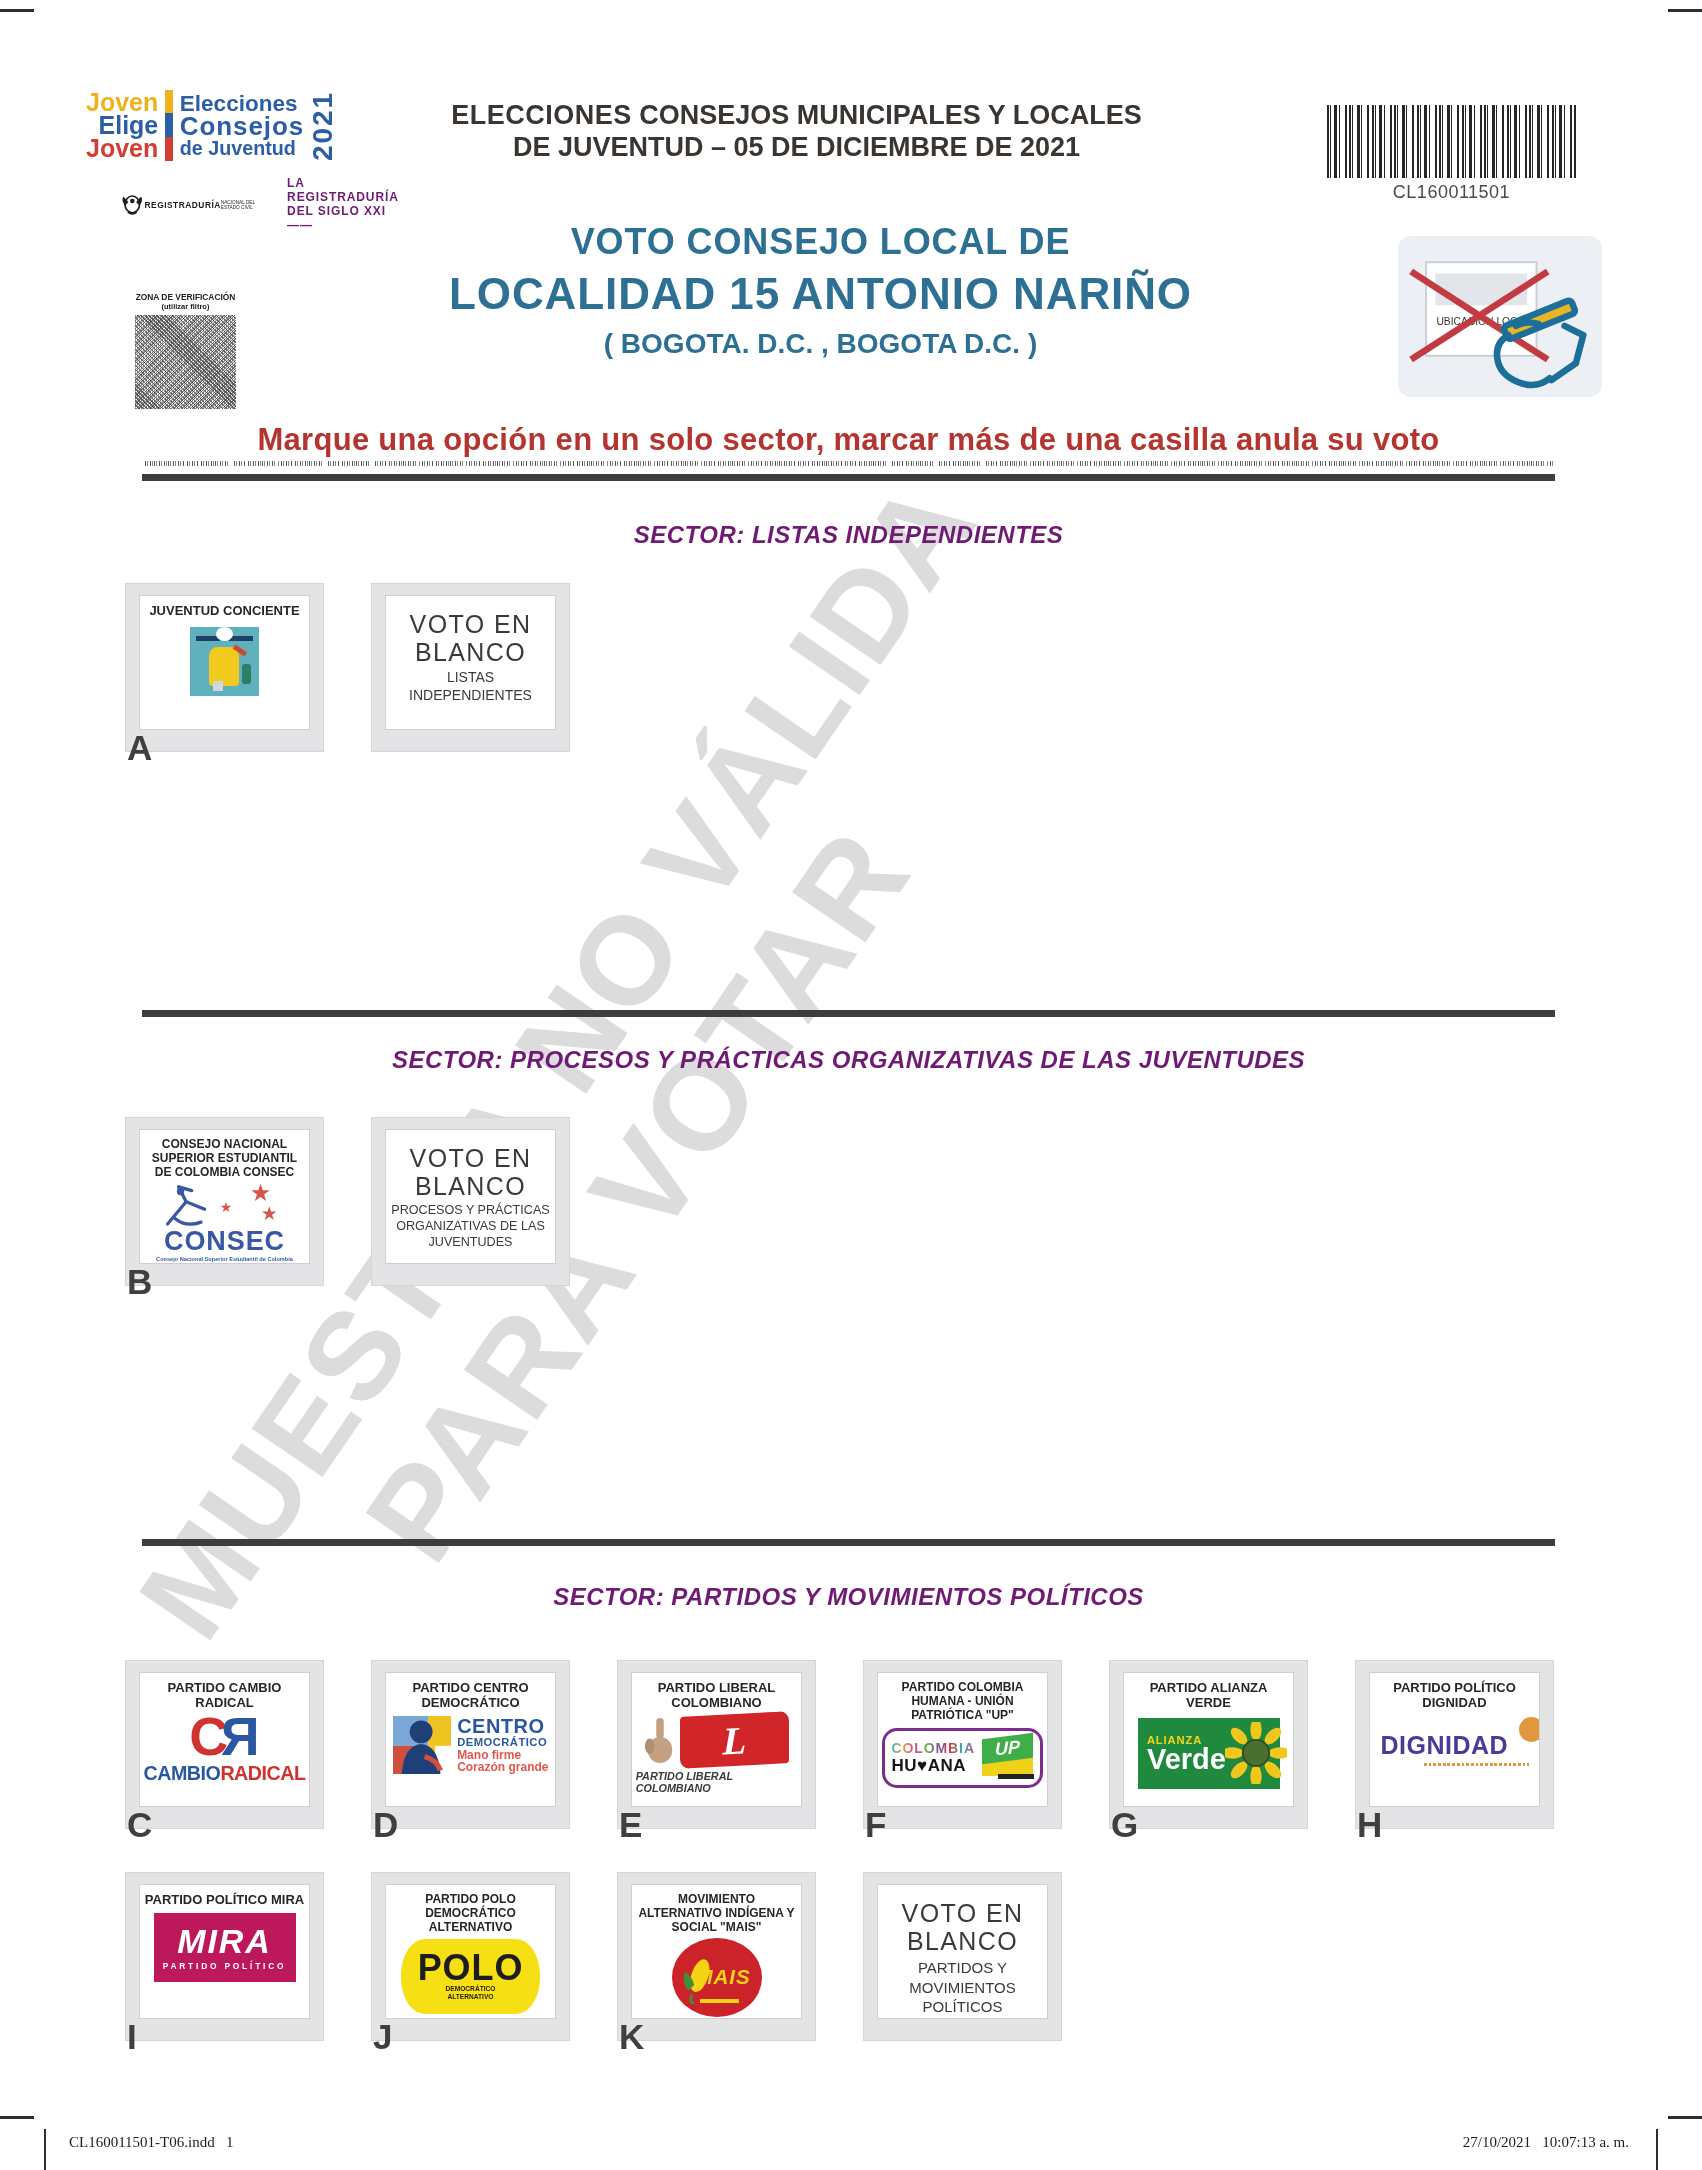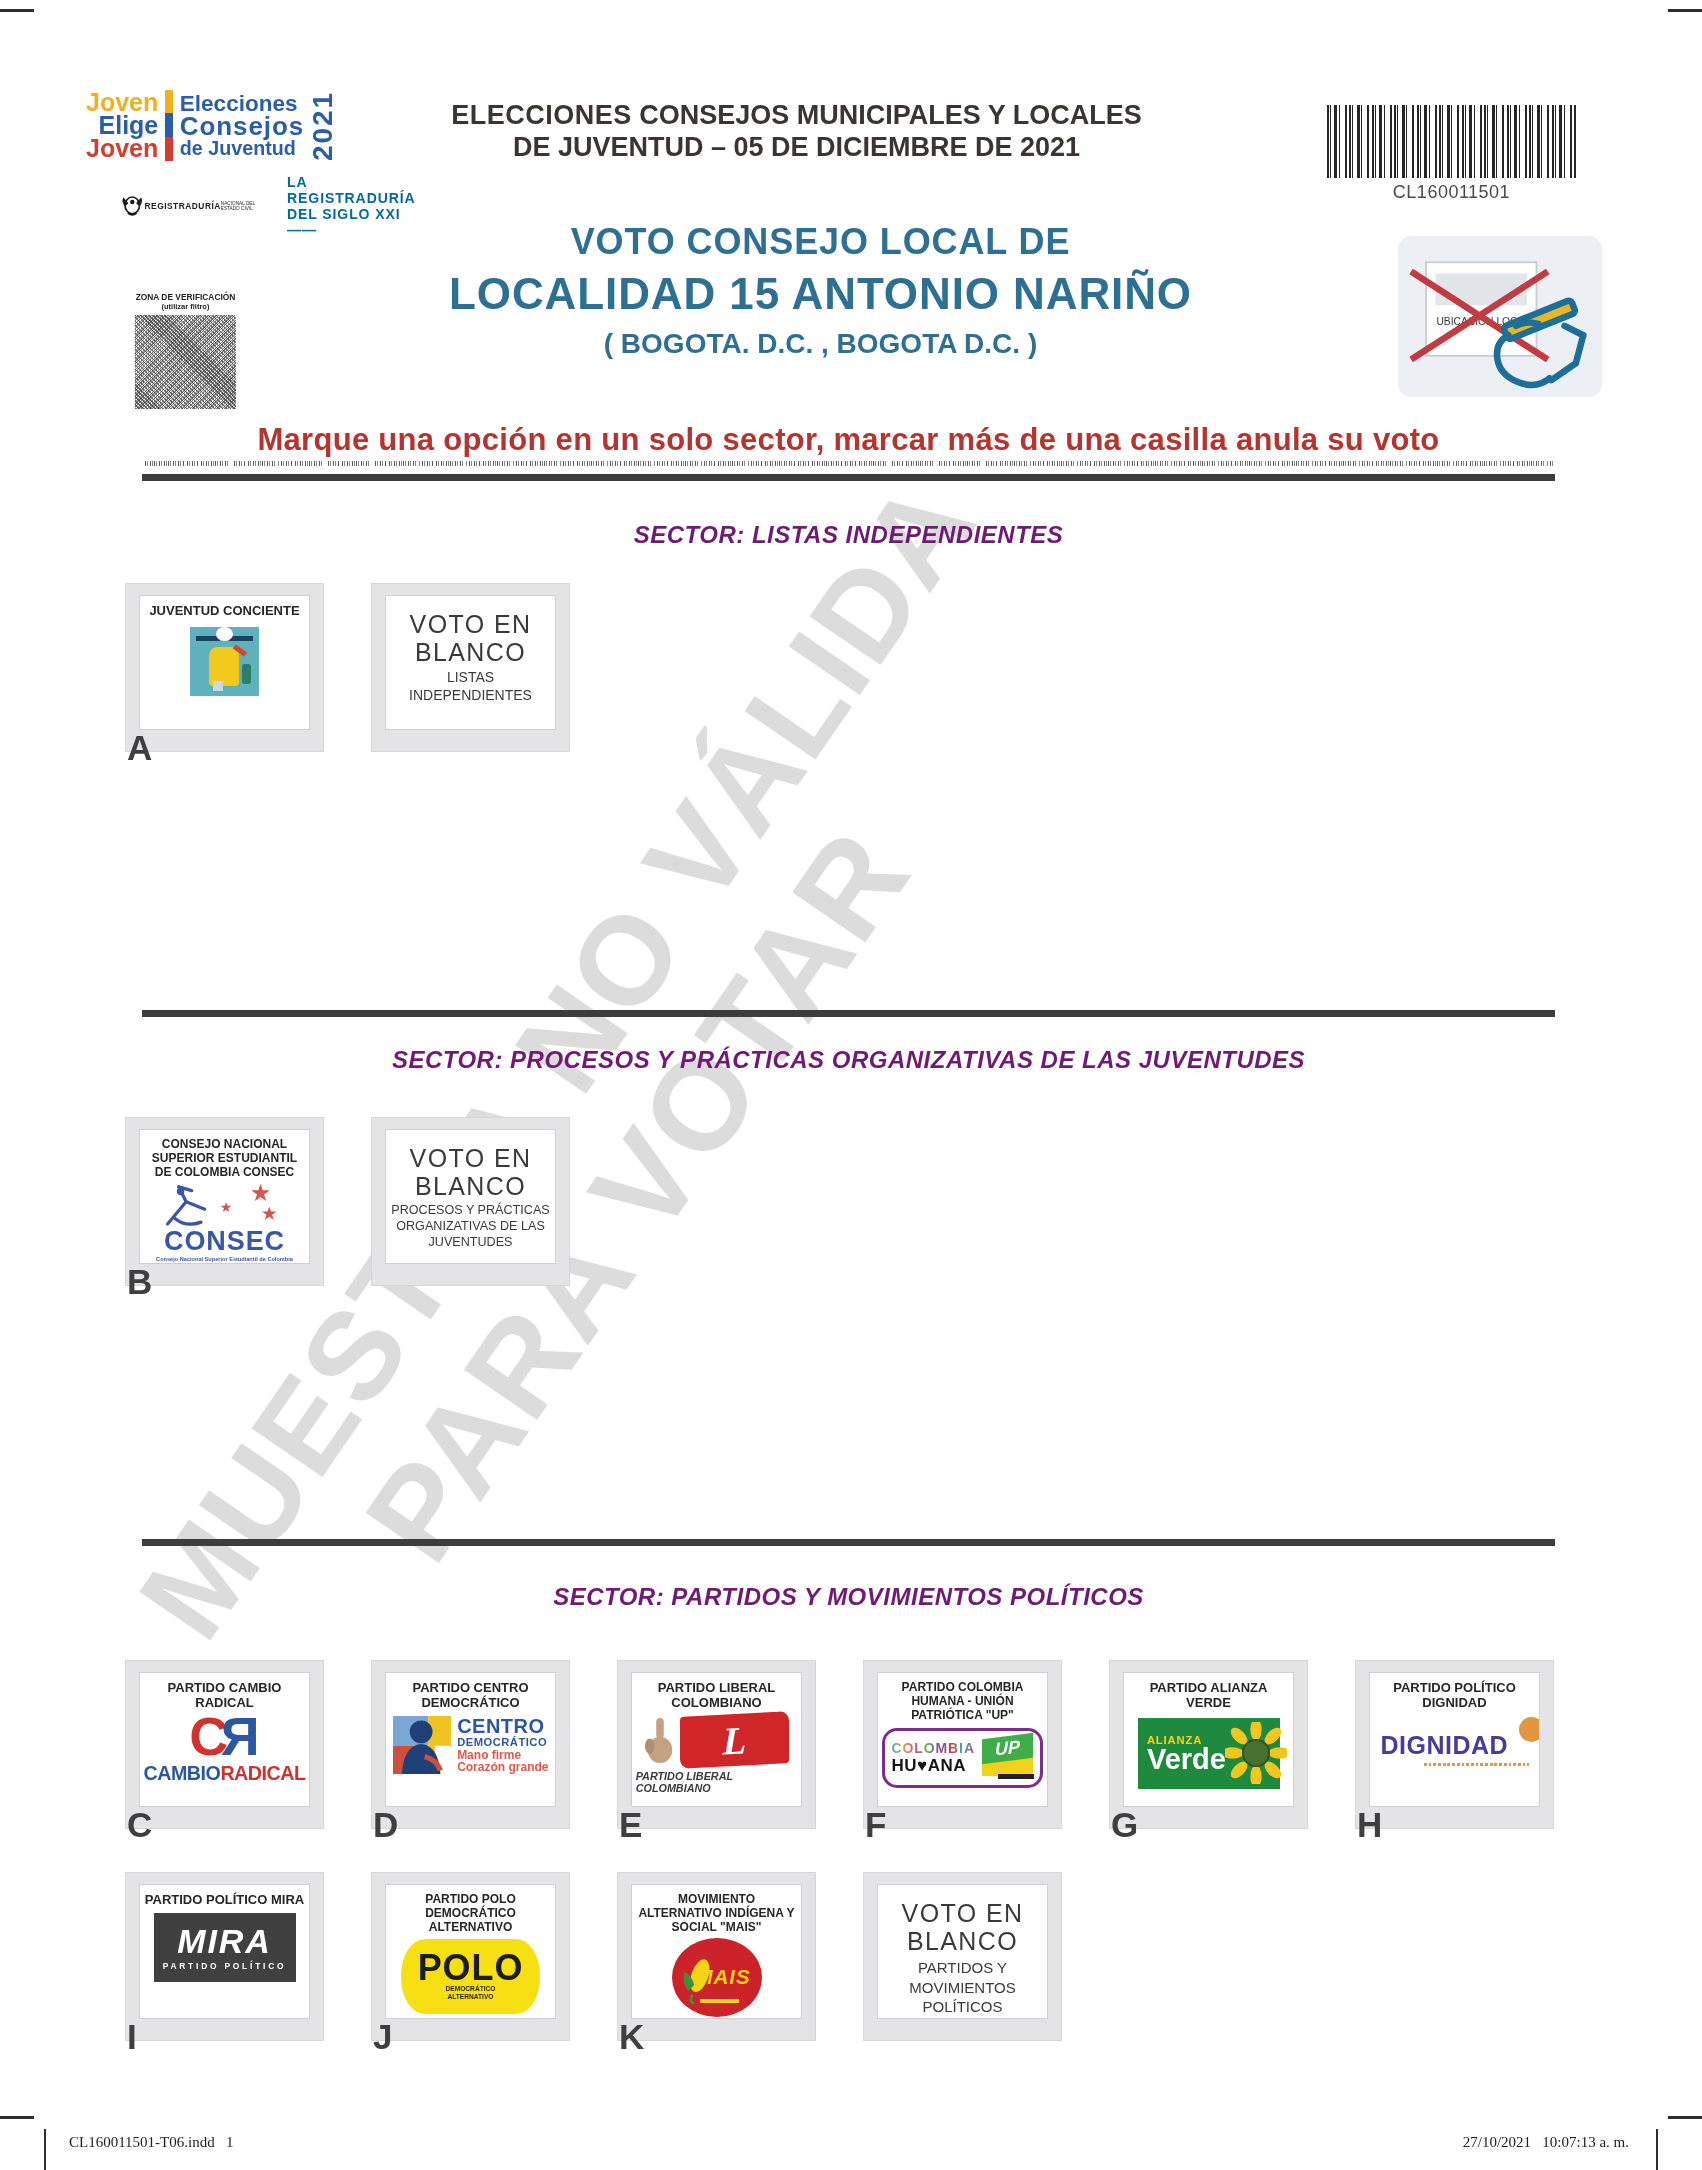--- a/index.html
+++ b/index.html
@@ -27,7 +27,7 @@
   .reg-sub{font-size:4.7px;color:#1c1c1c;}
   .vdiv{width:0.9px;height:62px;background:#9a9a9a;margin:0 13px;}
   .slogan{display:flex;flex-direction:column;line-height:1.15;}
-  .slg1,.slg2{font-size:14px;font-weight:700;color:#0369a1;letter-spacing:0.9px;}
+  .slg1,.slg2{font-size:12px;font-weight:700;color:#701a75;letter-spacing:0.9px;}
 
   
   .hdr{left:375px;top:99px;width:843px;text-align:center;color:#3a3530;

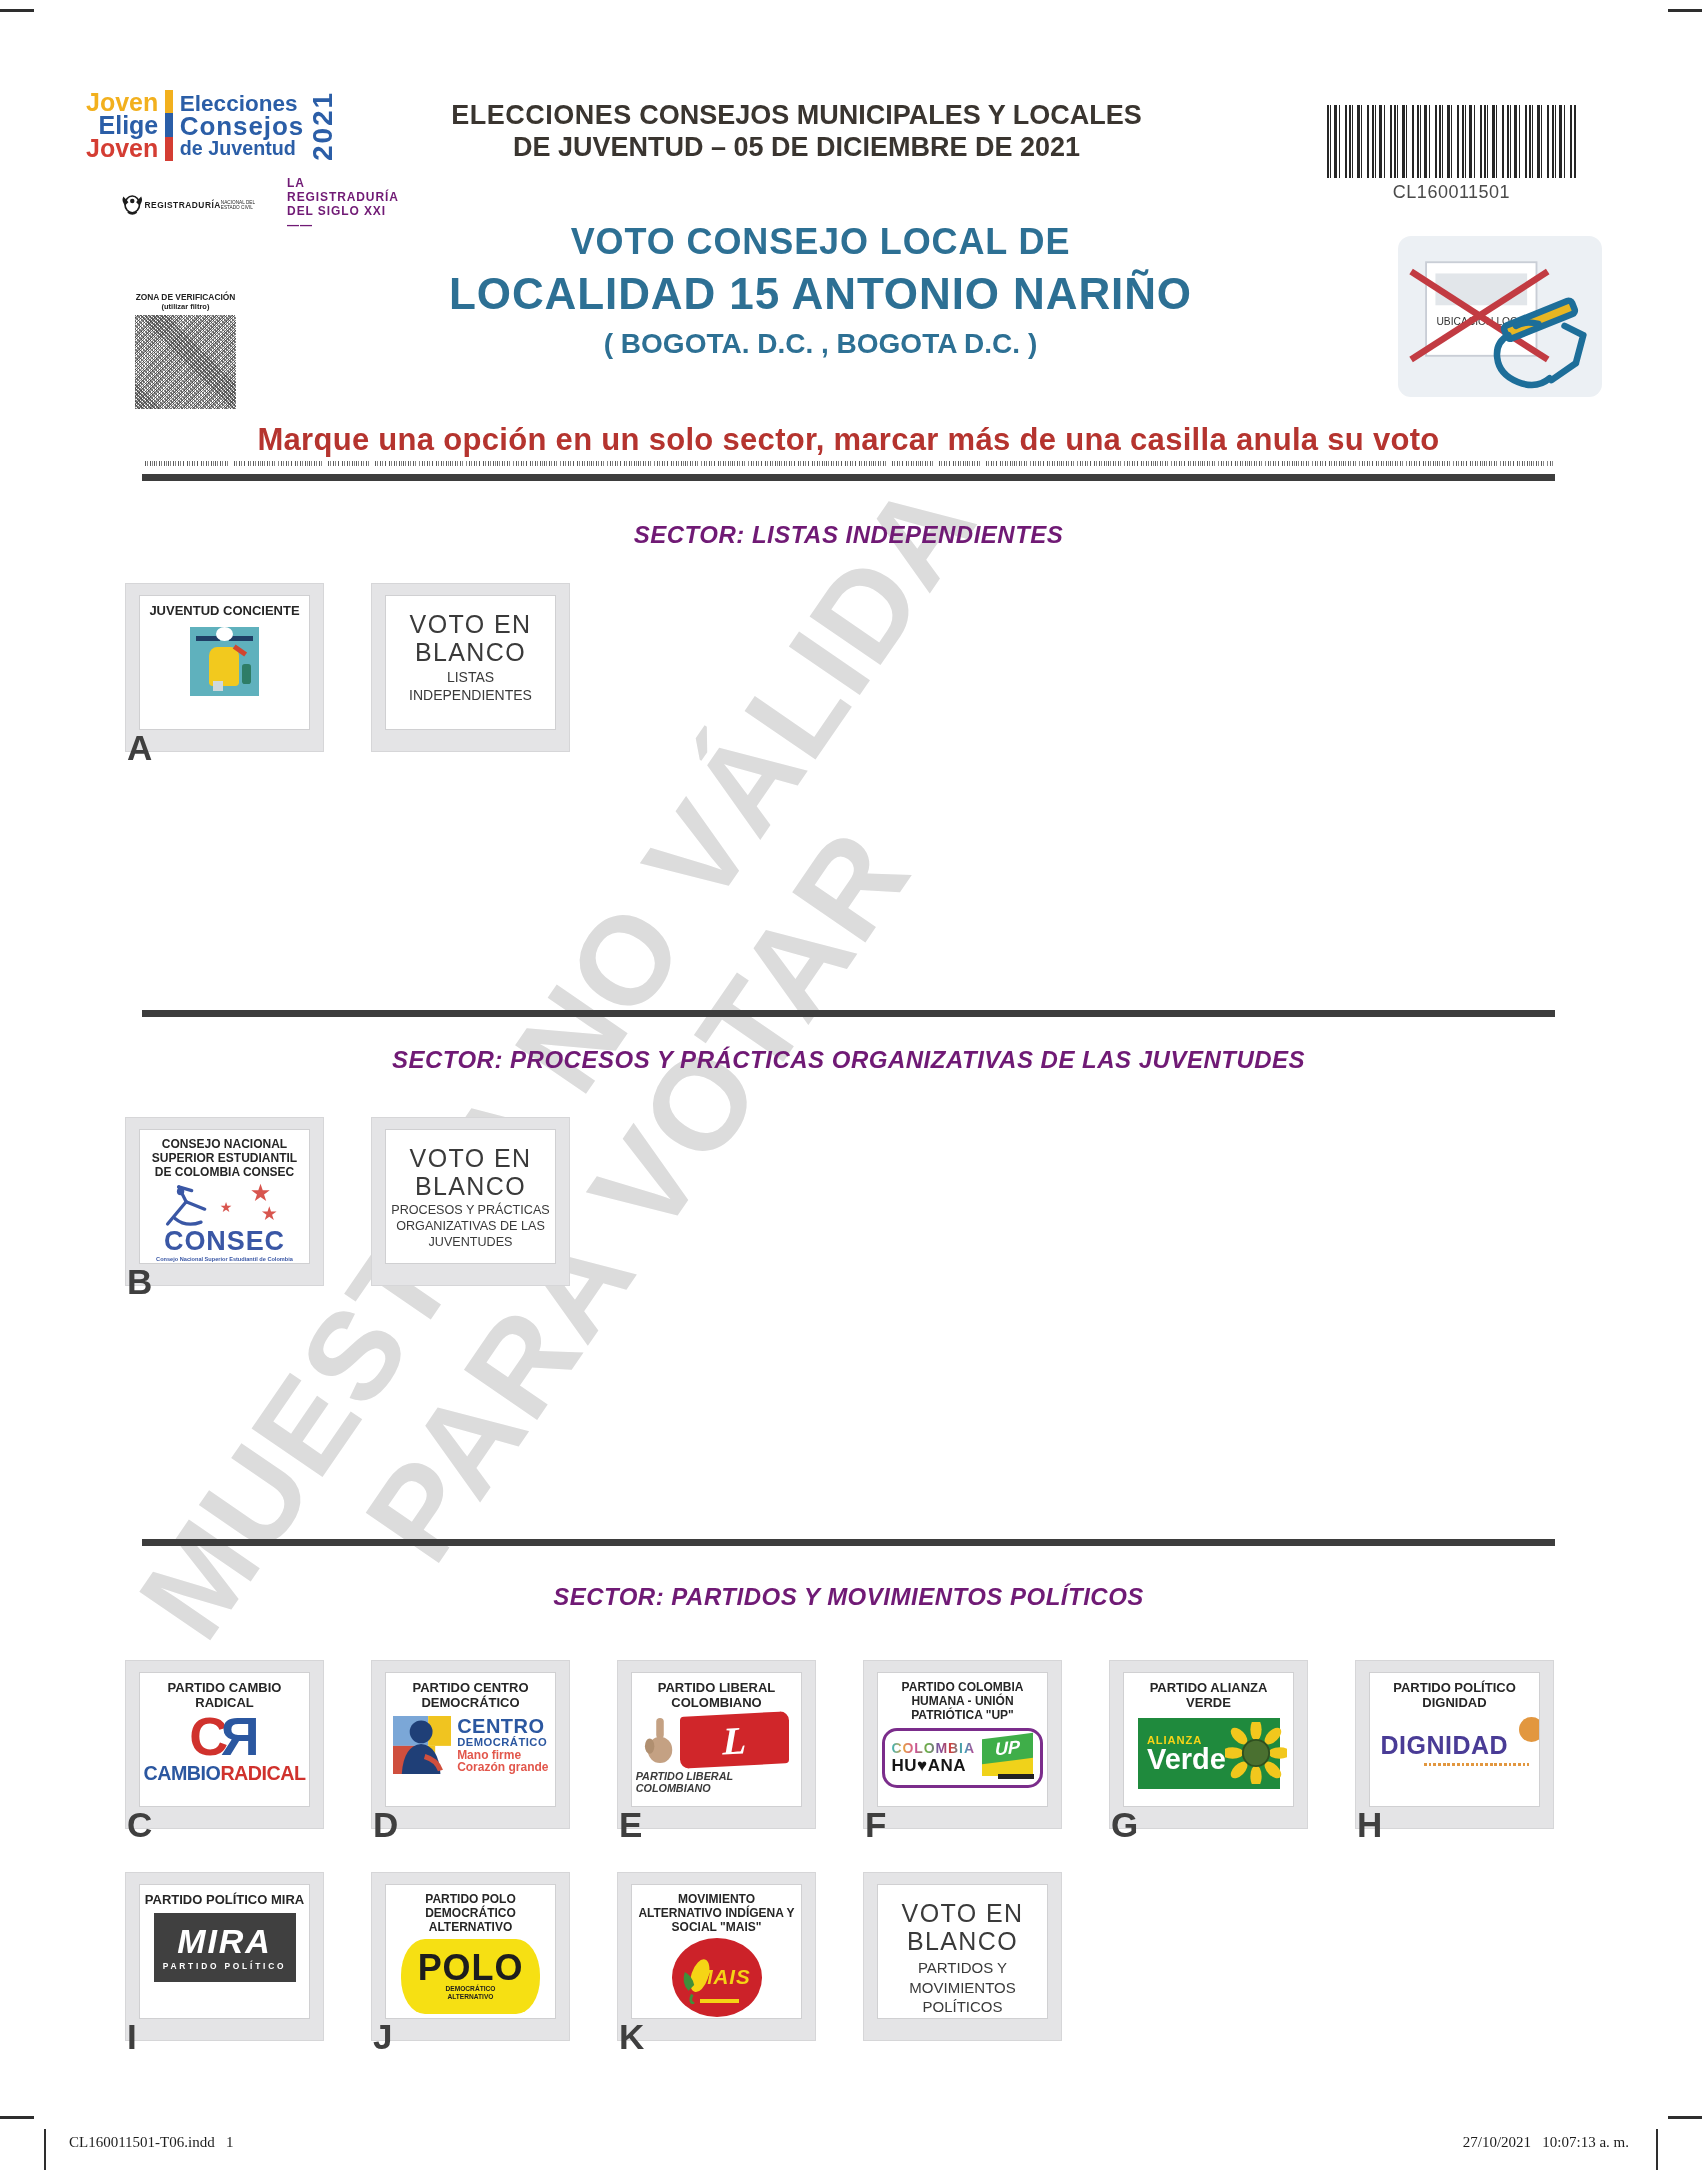--- a/index.html
+++ b/index.html
@@ -142,7 +142,7 @@
   .dig-url{margin-top:2.8px;height:2.8px;width:105px;margin-left:43px;
     background:repeating-linear-gradient(90deg,#e2973f 0 2.8px,transparent 2.8px 4.7px);}
 
-  .mira-rect{width:142px;height:69px;background:#404040;display:flex;flex-direction:column;align-items:center;
+  .mira-rect{width:142px;height:69px;background:#be185d;display:flex;flex-direction:column;align-items:center;
     justify-content:center;margin-top:5.6px;}
   .mira-word{color:#fff;font-size:34px;font-weight:700;font-style:italic;letter-spacing:1.9px;line-height:1;}
   .mira-sub{color:#fff;font-size:8.4px;font-weight:700;letter-spacing:2.8px;margin-top:2.8px;}

